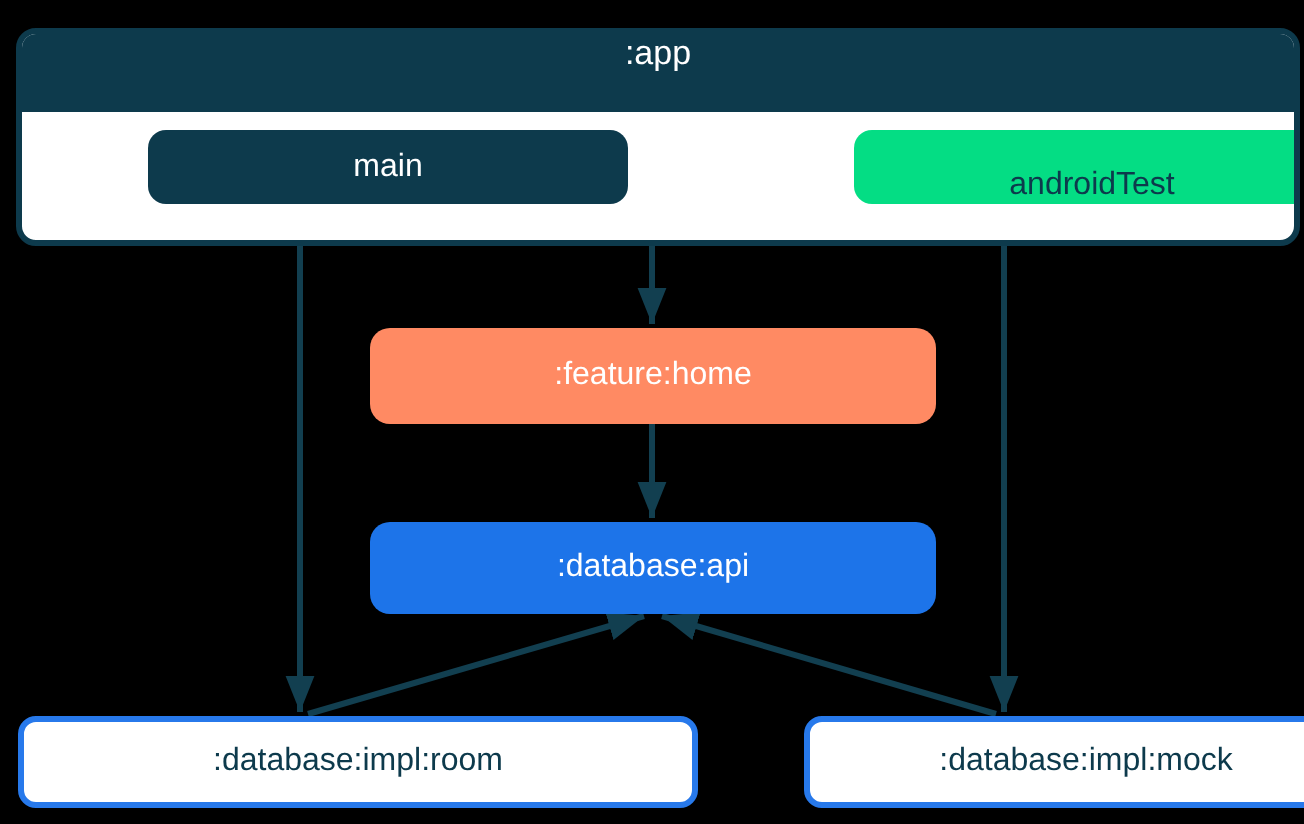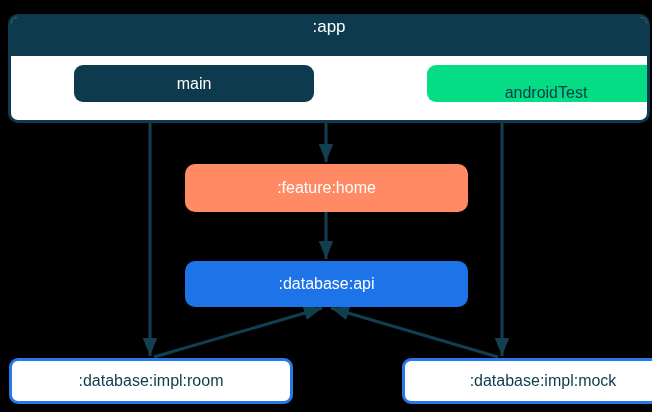--- a/index.html
+++ b/index.html
@@ -26,7 +26,7 @@
         color:var(--white);border-radius:10px;}
   .impl{background:var(--white);border:3px solid var(--implBorder);border-radius:9px;
         color:var(--navy);}
-  .impl-room{left:9px;top:358px;width:284px;height:46px;}
+  .impl-room{left:9px;top:358px;width:340px;height:46px;}
   .impl-mock{left:362px;top:358px;width:282px;height:46px;margin-left:40px;}
   .edge{stroke:var(--line);stroke-width:3;fill:none;}
 </style>

